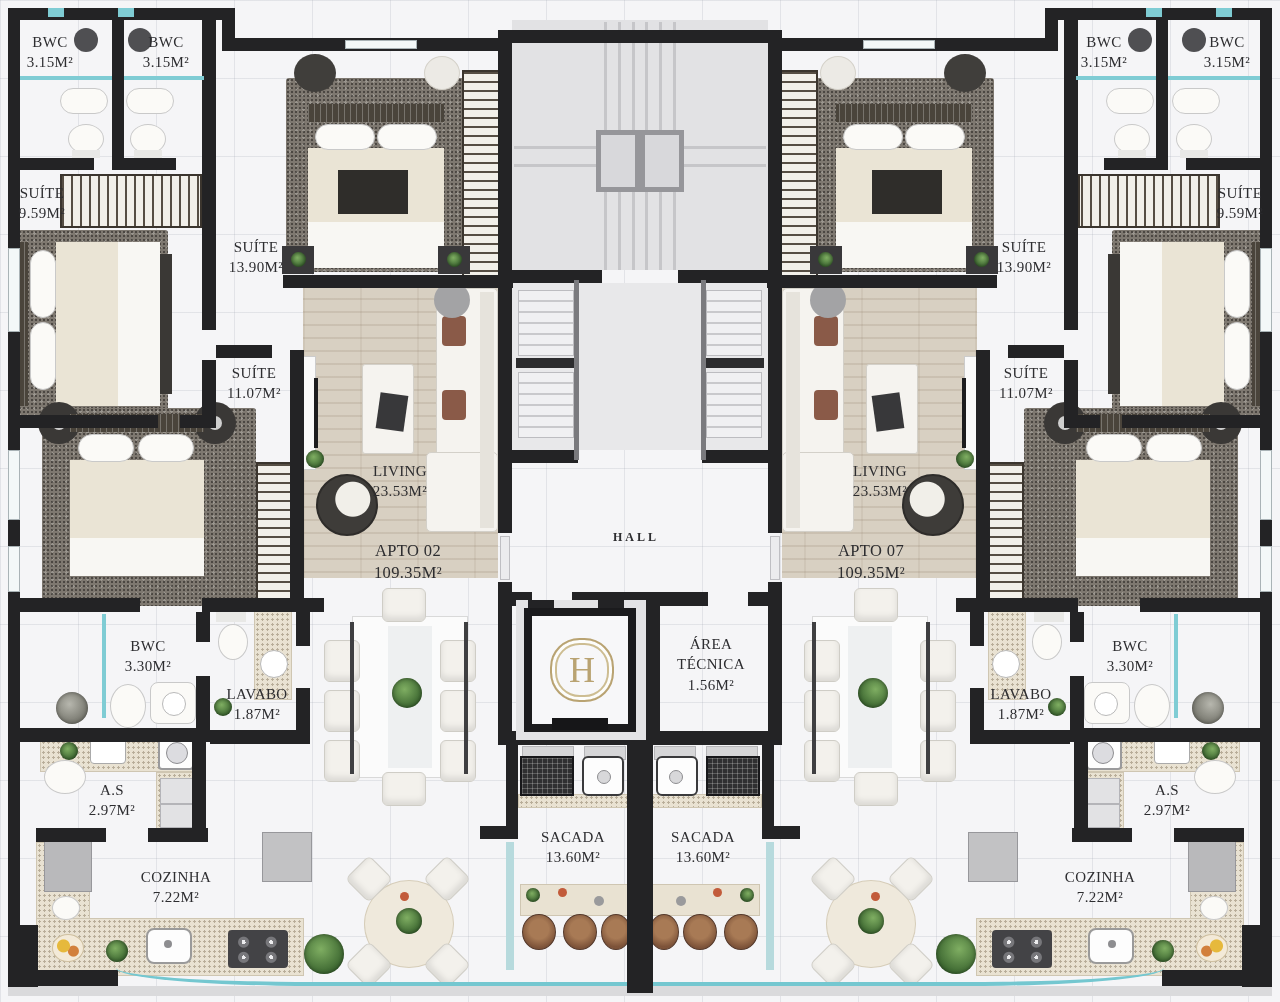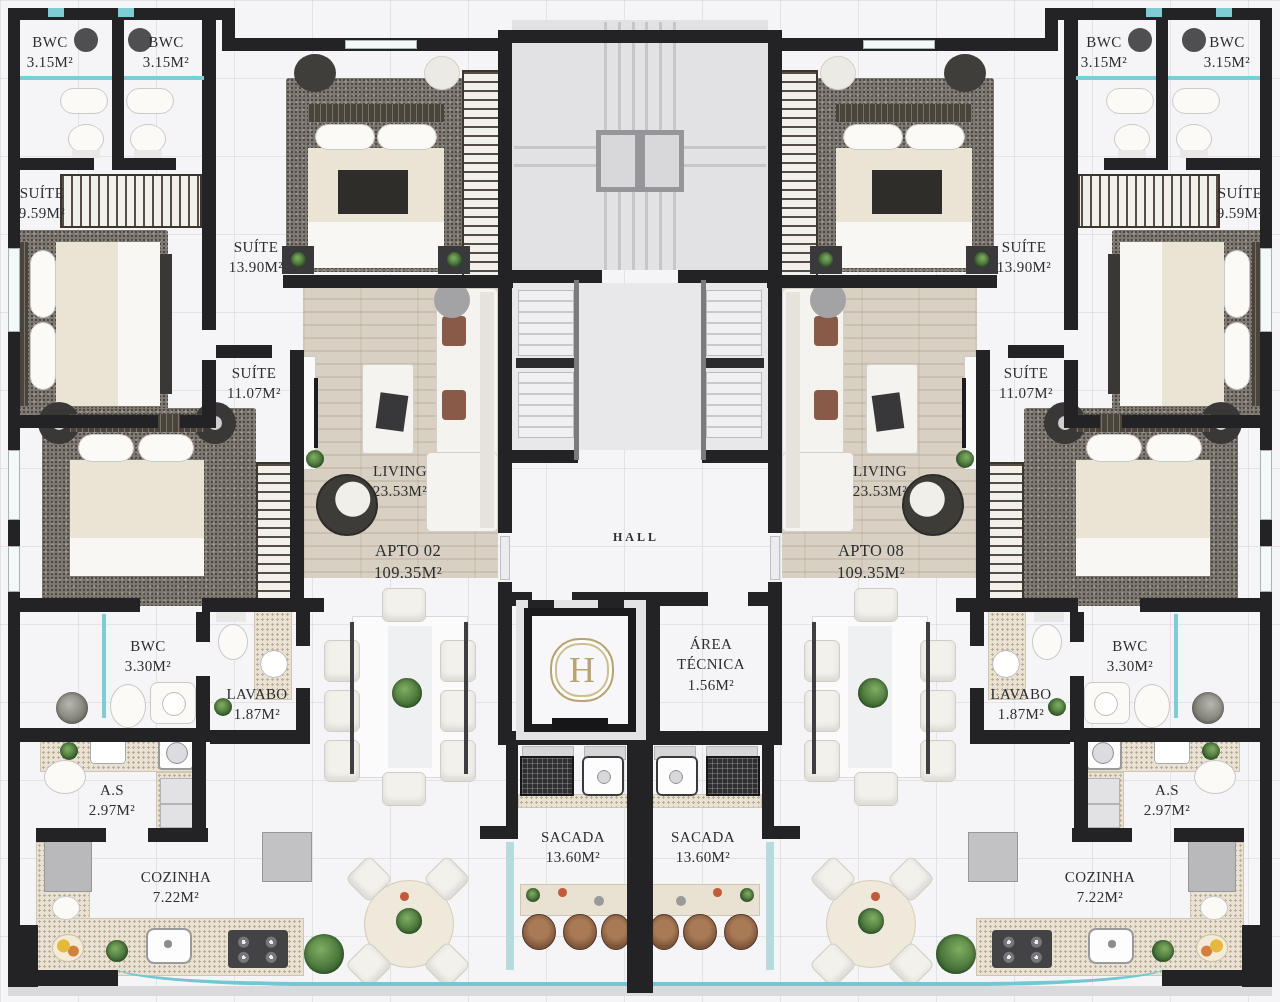--- a/index.html
+++ b/index.html
@@ -541,7 +541,7 @@
         <span>23.53M²</span>
       </div>
     <div class="lbl big" style="left:871px;top:562px">
-        <span>APTO 08</span>
+        <span>APTO 07</span>
         <span>109.35M²</span>
       </div>
     <div class="lbl" style="left:1130px;top:656px">

